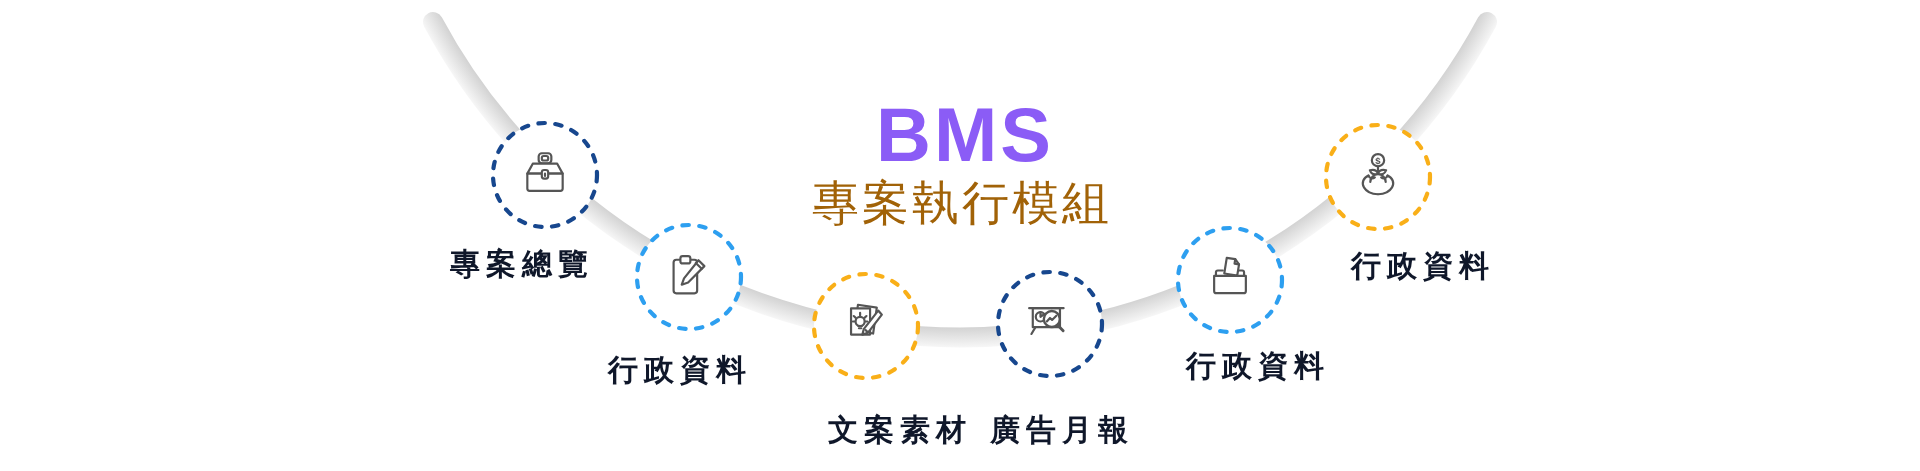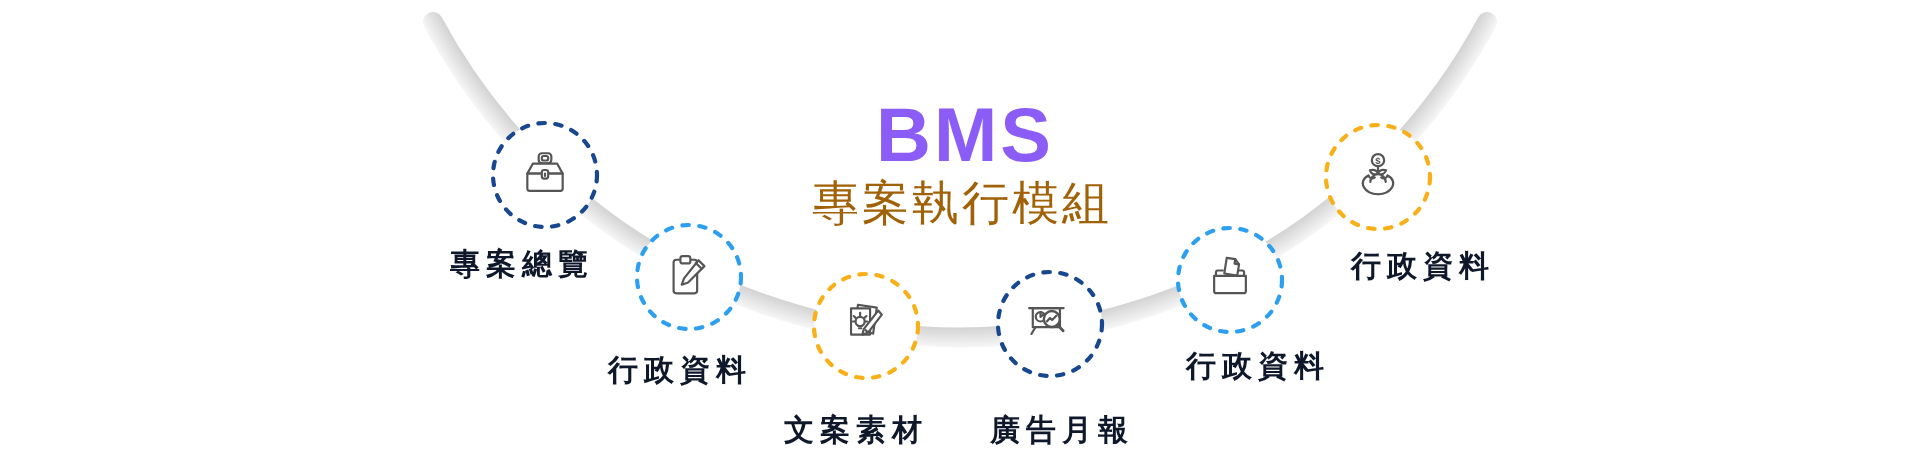--- a/index.html
+++ b/index.html
@@ -88,7 +88,7 @@
       <path d="M31.5 36.5 L33.5 38.5"></path>
     </svg>
   </div>
-  <div class="module-label" style="left:856px;top:430px">文案素材</div>
+  <div class="module-label" style="left:900px;top:430px">文案素材</div>
 
   <div class="node" style="left:1050px;top:324px">
     <svg class="ring" width="112" height="112">

